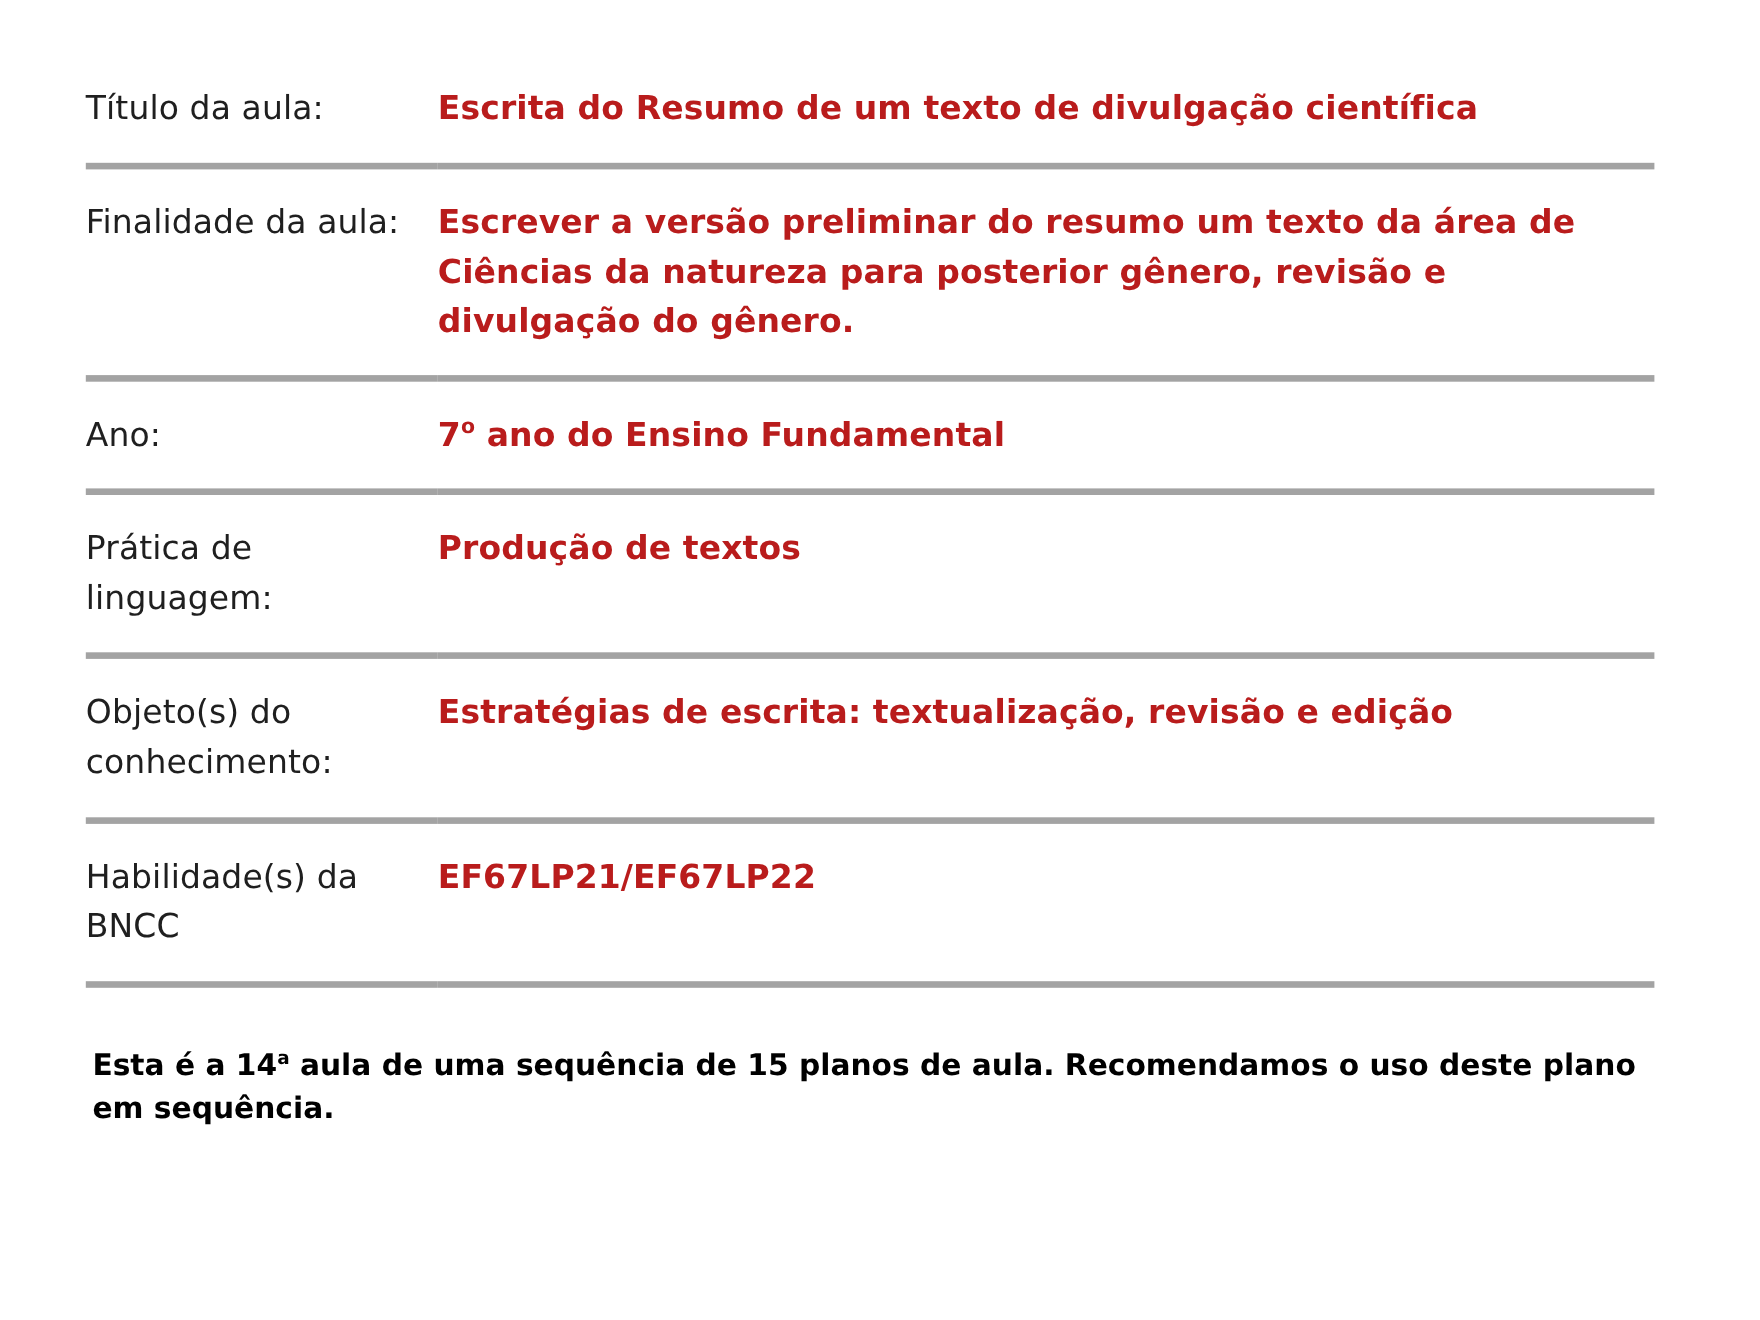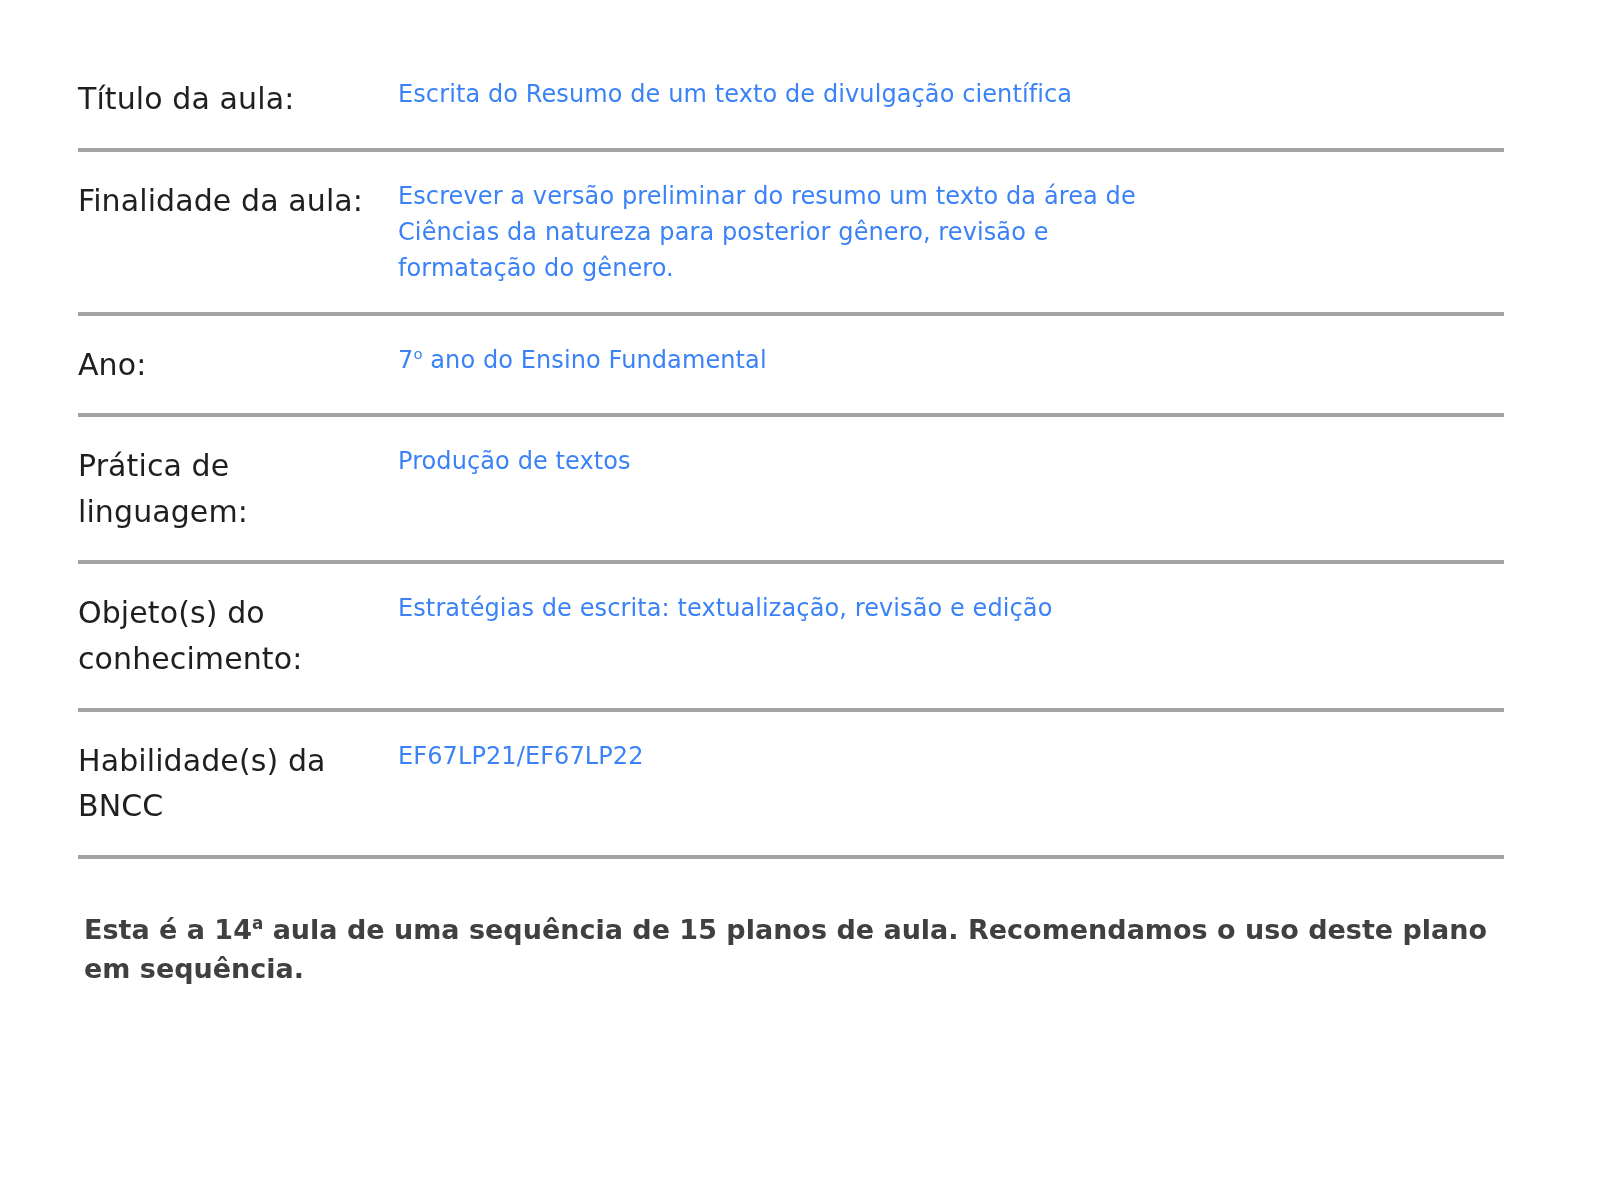--- a/index.html
+++ b/index.html
@@ -30,7 +30,7 @@
   }
 
   .lesson-table tr.data-row > td {
-    border-bottom: 4px solid #a3a3a3;
+    border-bottom: 6px solid #a3a3a3;
     padding: 26px 0 26px 0;
     vertical-align: top;
   }

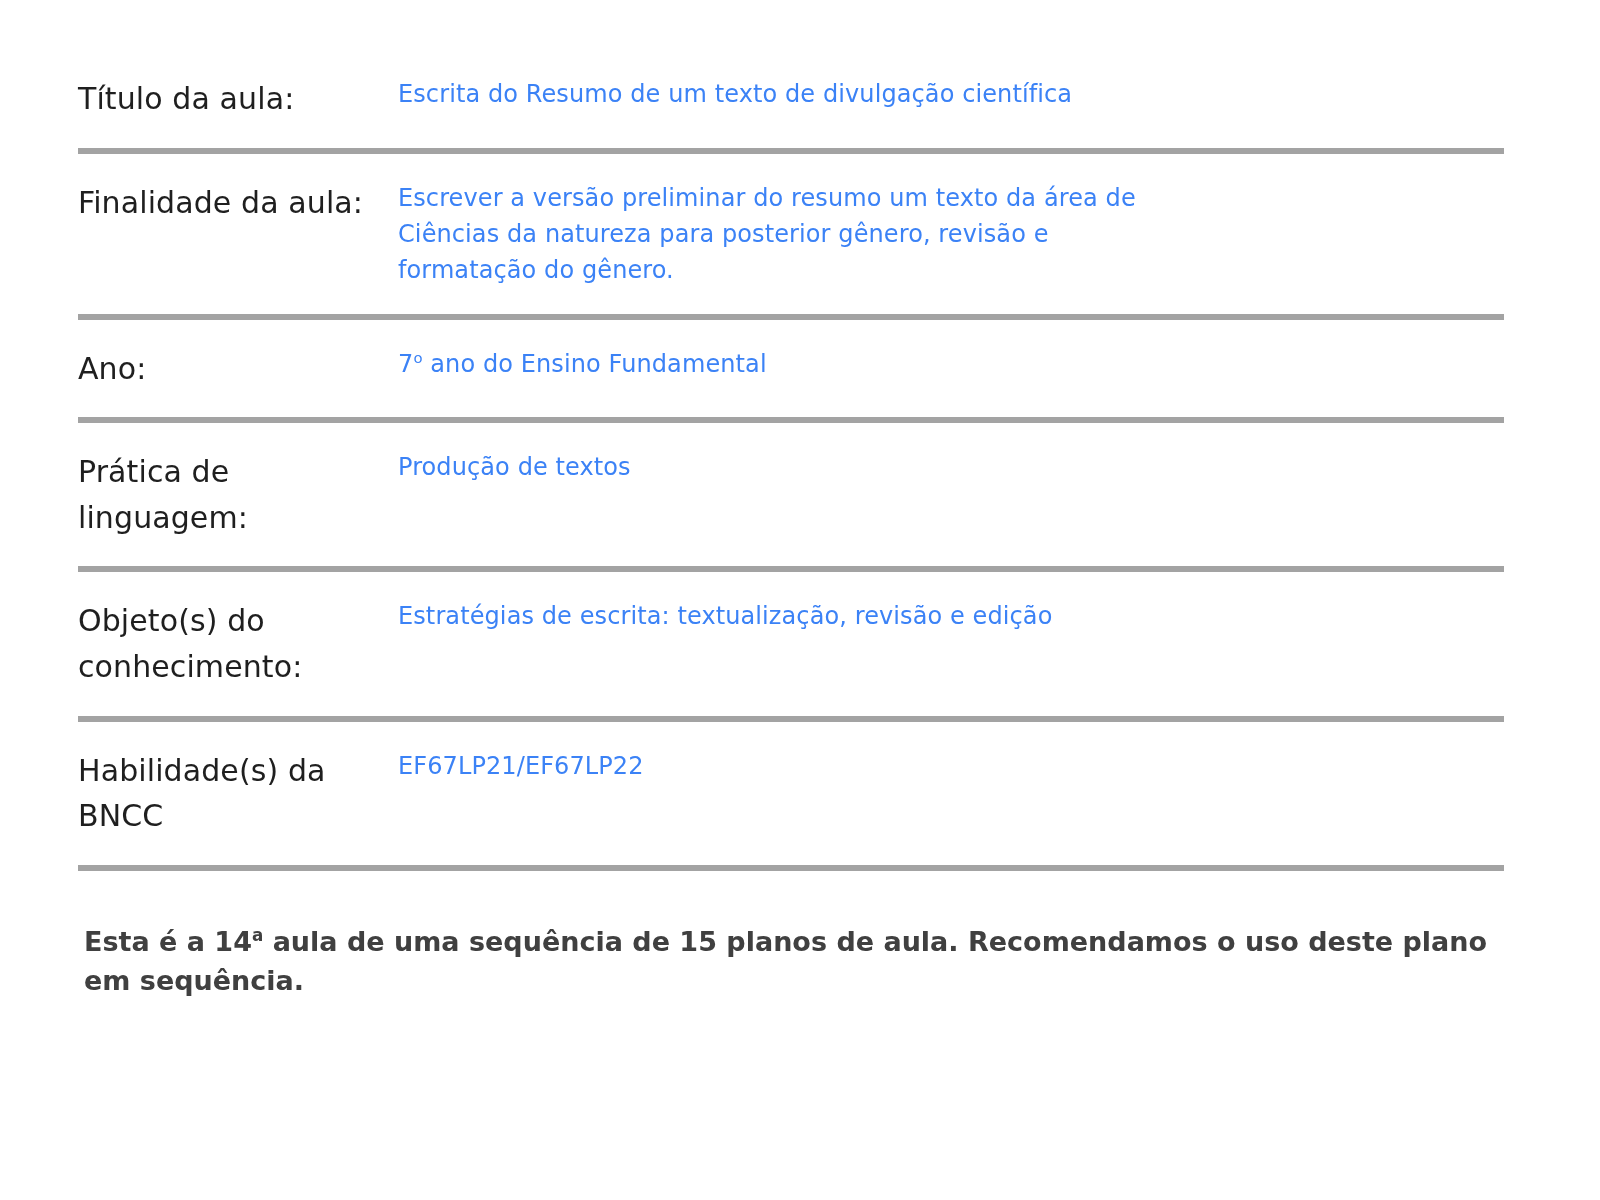--- a/index.html
+++ b/index.html
@@ -50,10 +50,10 @@
   }
 
   .value-cell {
-    font-size: 24px;
-    font-weight: 400;
+    font-size: 30px;
+    font-weight: 700;
     line-height: 1.5;
-    color: #3b82f6;
+    color: #b91c1c;
     letter-spacing: 0.1px;
   }
 

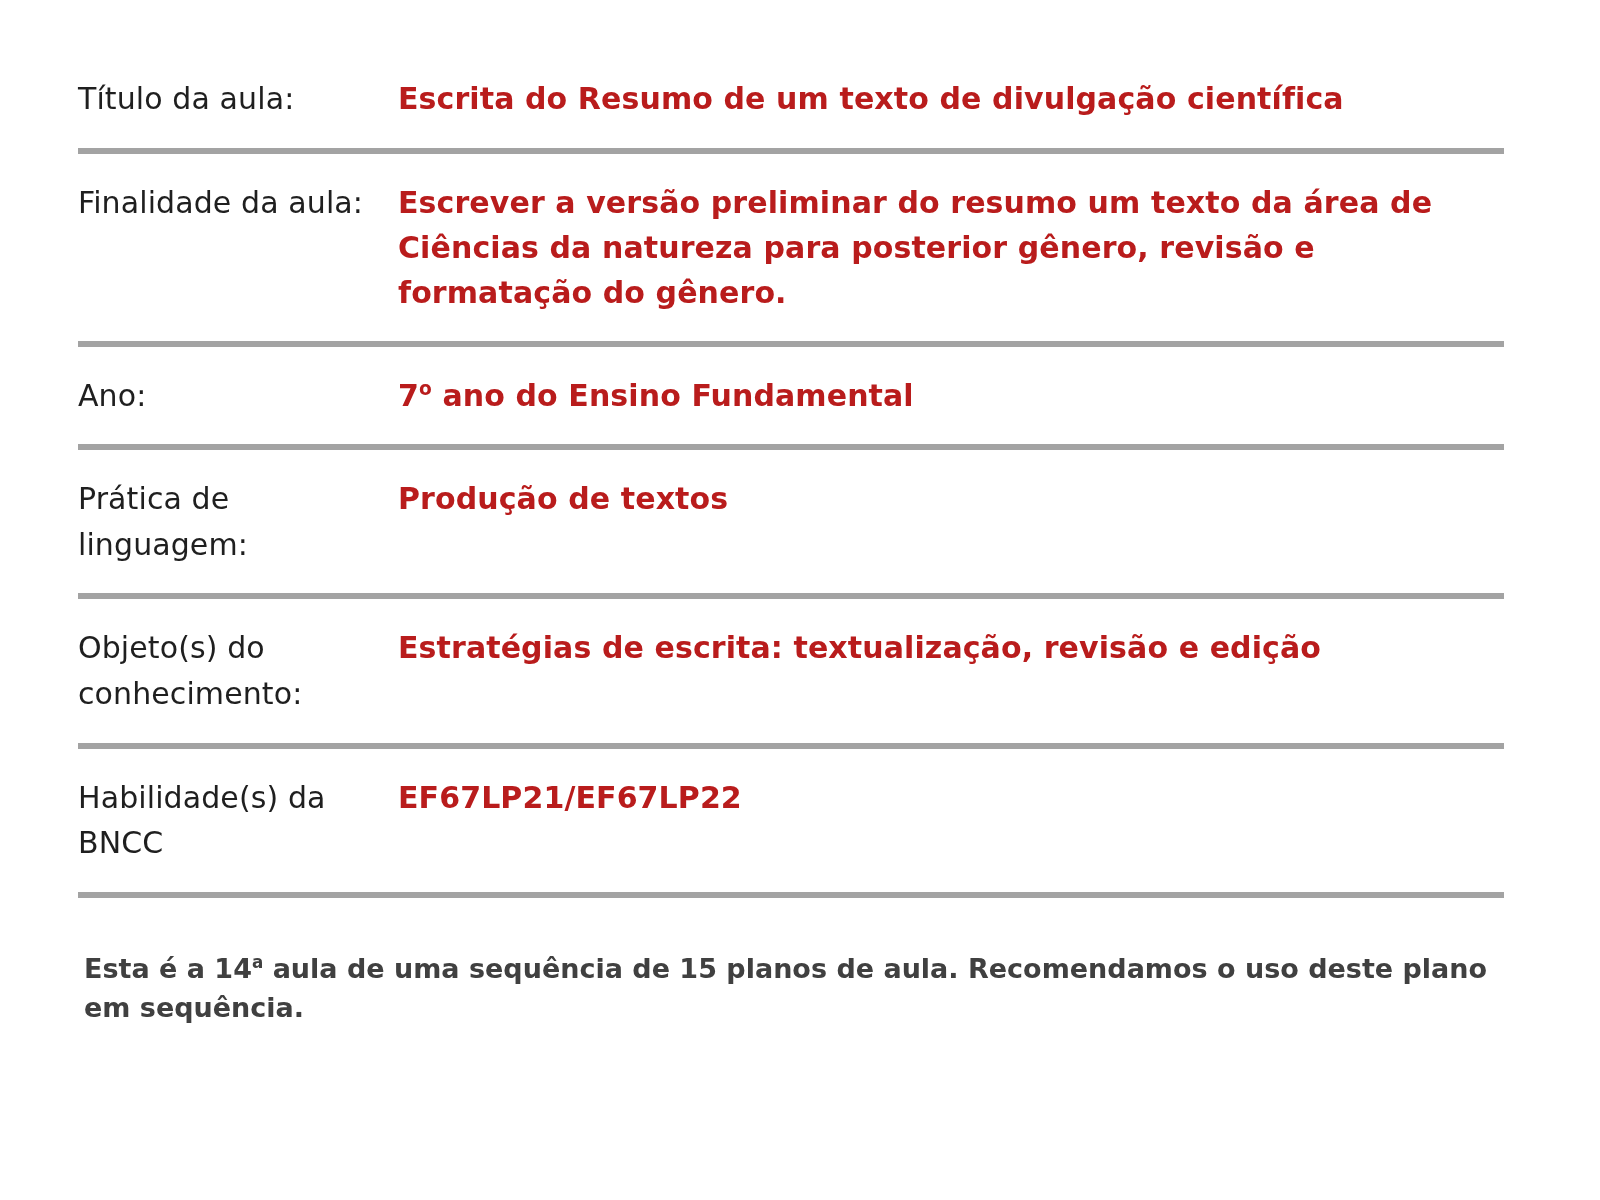--- a/index.html
+++ b/index.html
@@ -105,7 +105,7 @@
         <td class="value-cell">
           <span class="line">Escrever  a versão preliminar do resumo um texto da área de</span>
           <span class="line">Ciências da natureza para posterior gênero, revisão e</span>
-          <span class="line">formatação do gênero.</span>
+          <span class="line">divulgação do gênero.</span>
         </td>
       </tr>
 

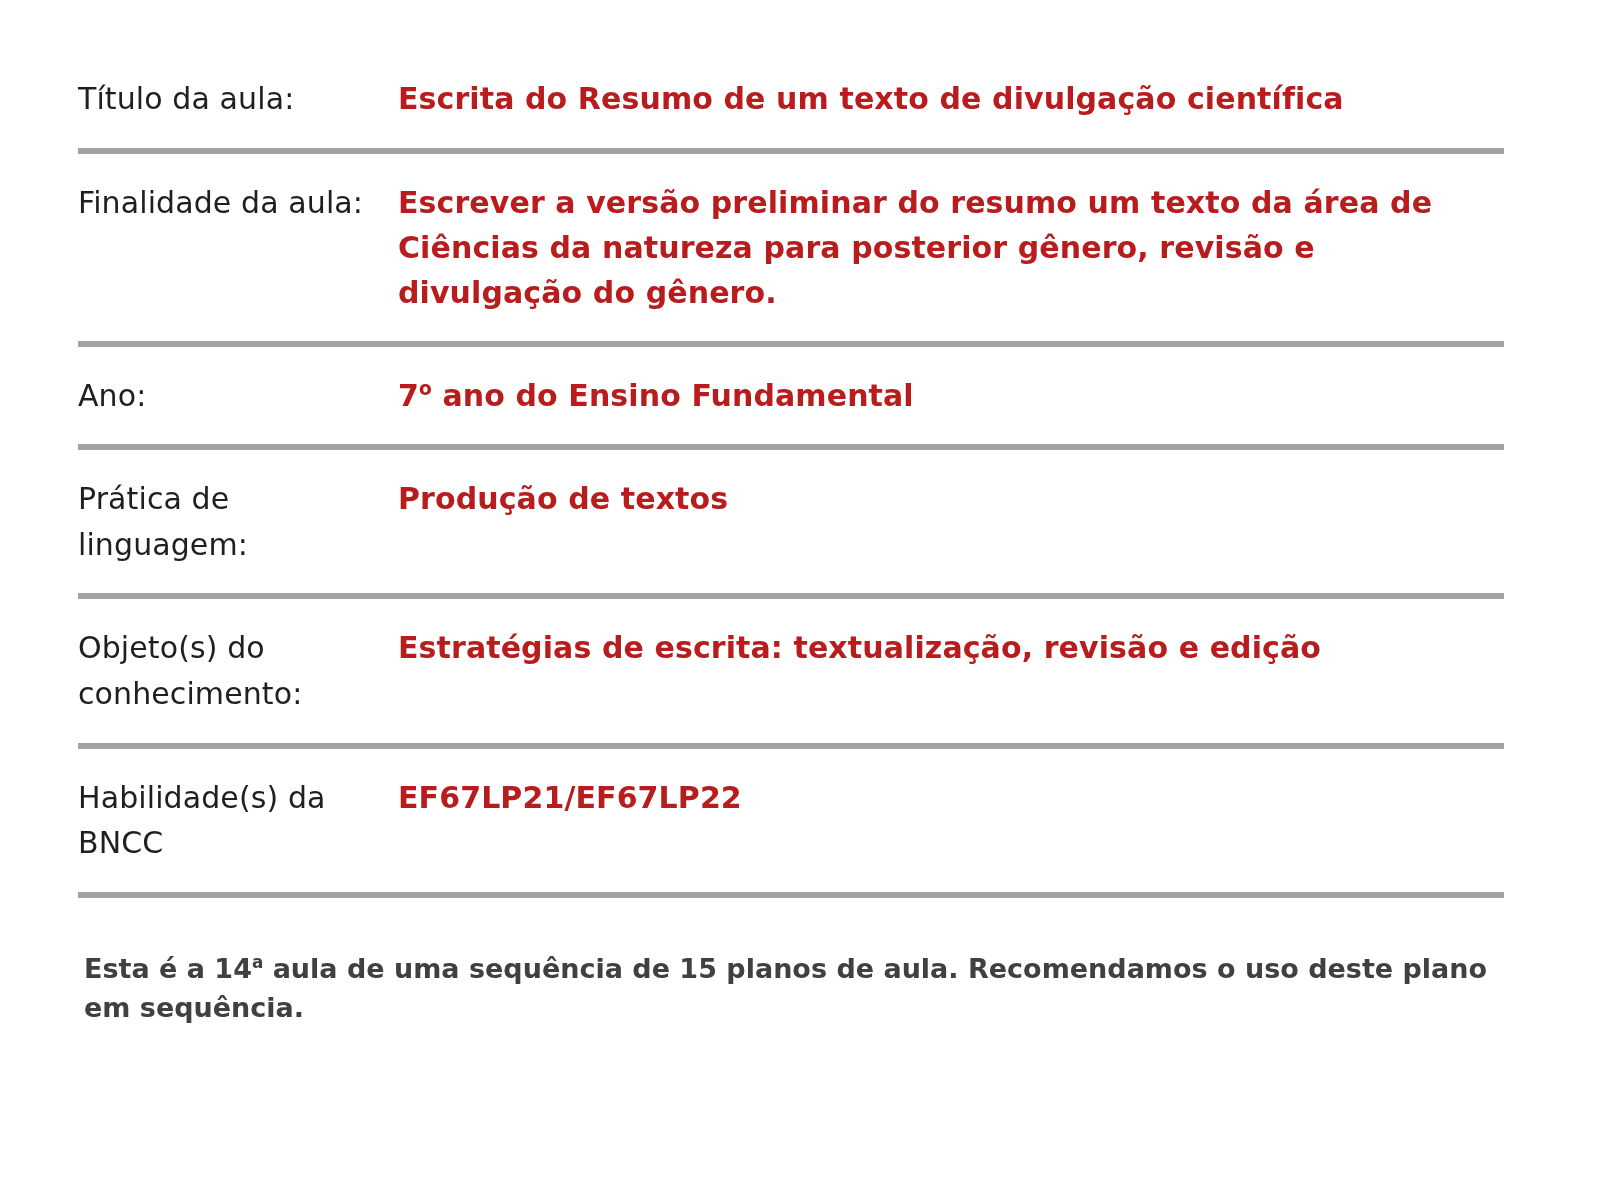--- a/index.html
+++ b/index.html
@@ -70,7 +70,7 @@
     font-size: 27px;
     font-weight: 700;
     line-height: 1.45;
-    color: #404040;
+    color: #000000;
     padding-left: 6px;
     max-width: 1430px;
   }

